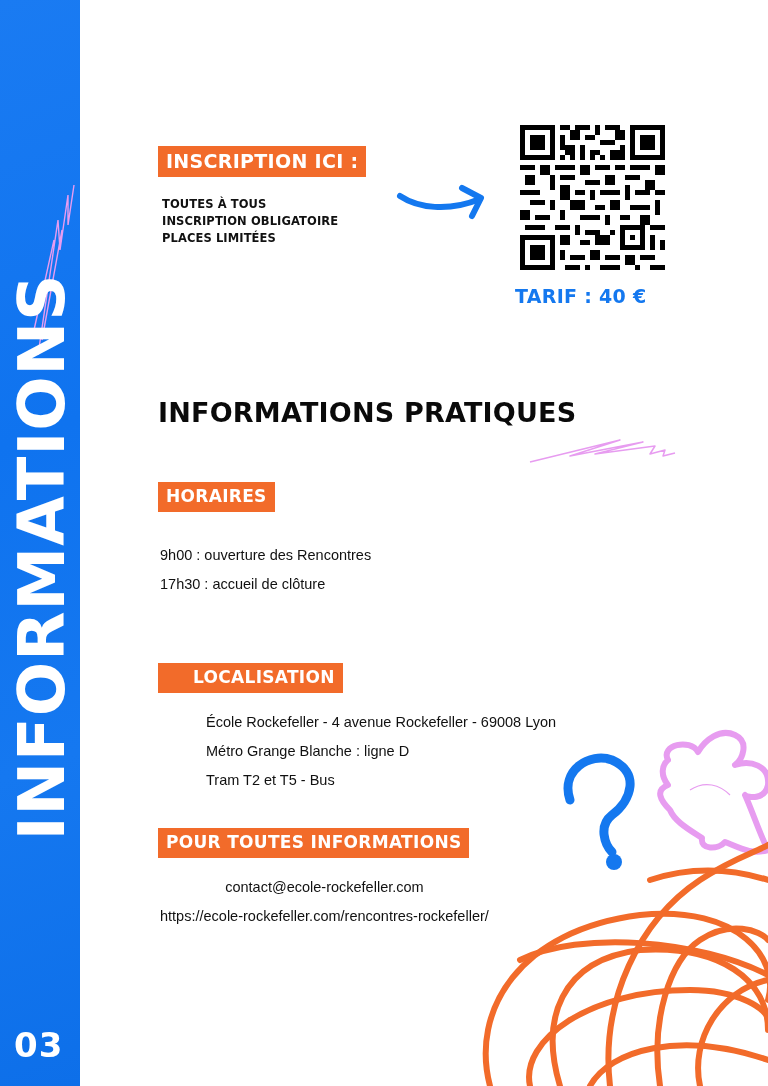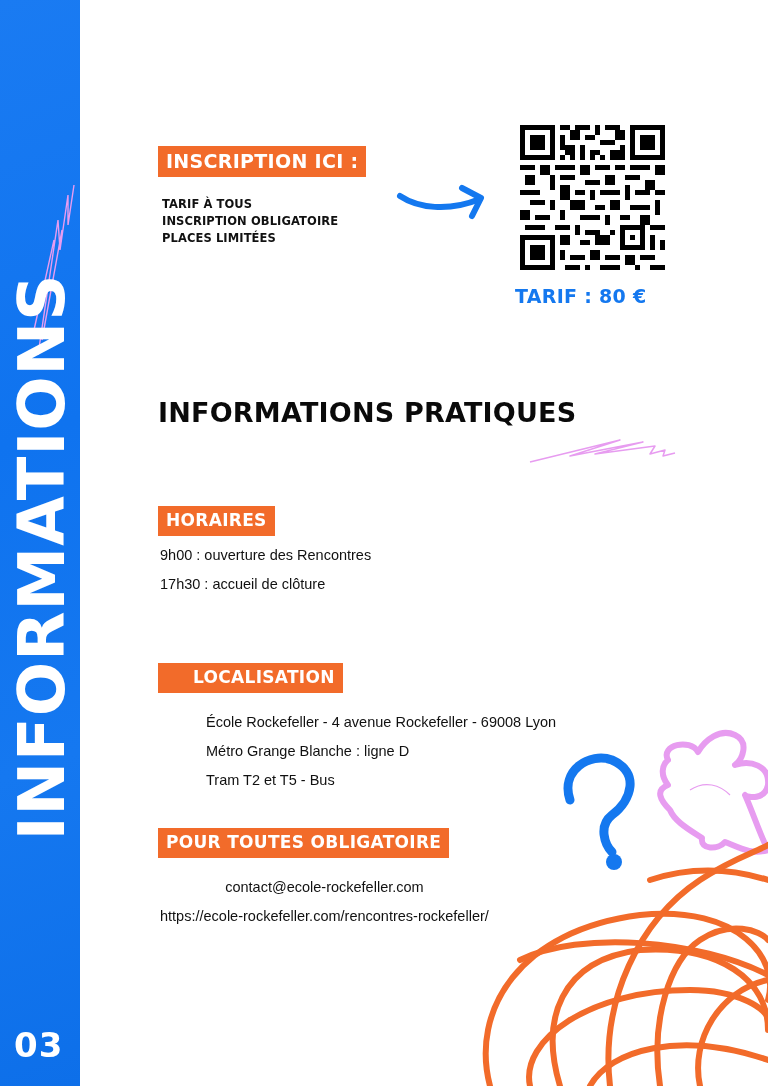--- a/index.html
+++ b/index.html
@@ -90,7 +90,7 @@
 
 <div class="label label-inscription">INSCRIPTION ICI :</div>
 <div class="reg-lines">
-  <div>TARIF  À TOUS</div>
+  <div>TOUTES  À TOUS</div>
   <div>INSCRIPTION OBLIGATOIRE</div>
   <div>PLACES LIMITÉES</div>
 </div>

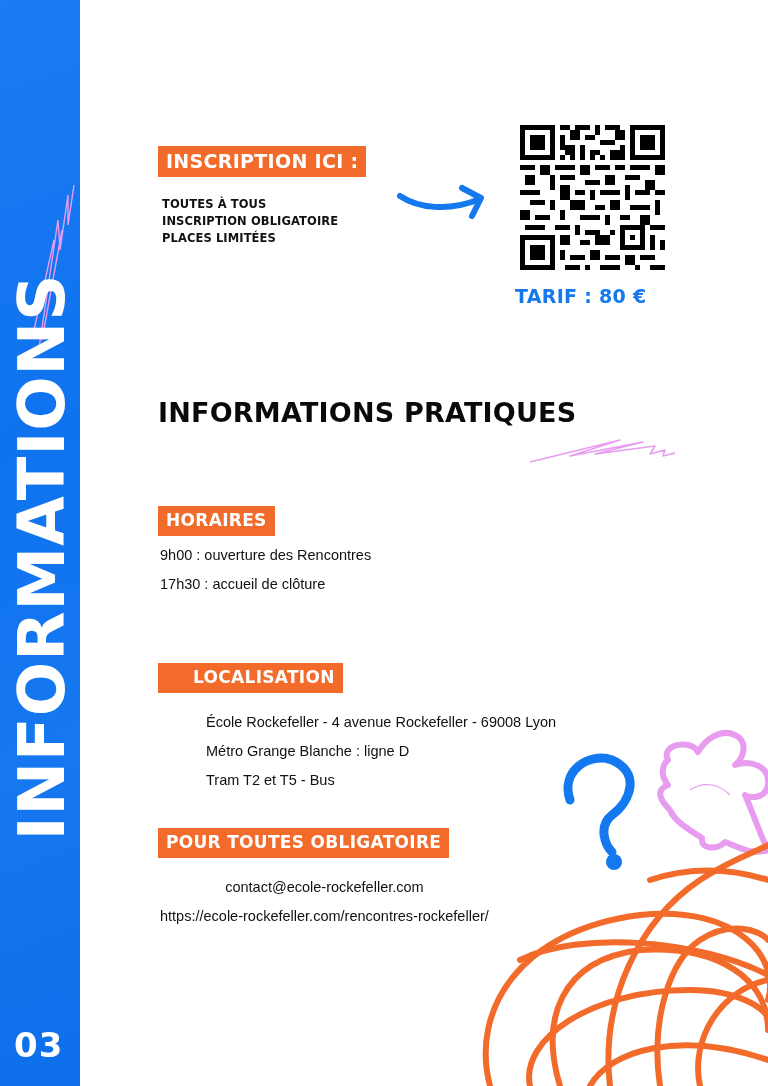--- a/index.html
+++ b/index.html
@@ -197,7 +197,7 @@
   </g>
 </svg>
 
-<div class="tarif">TARIF : 80 €</div>
+<div class="tarif">TARIF : 40 €</div>
 
 <div class="main-title">INFORMATIONS PRATIQUES</div>
 <svg class="title-scribble" width="160" height="34" viewBox="0 0 160 34">

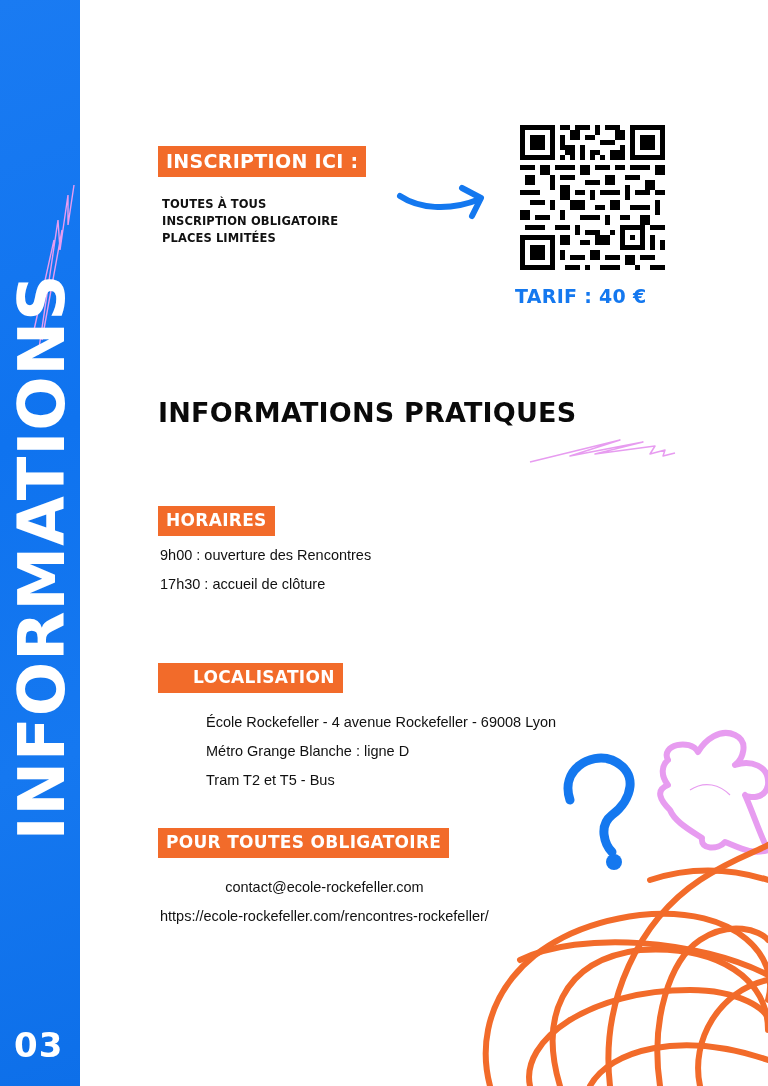--- a/index.html
+++ b/index.html
@@ -204,7 +204,7 @@
   <path d="M5 30 L95 8 L45 24 L118 10 L70 22 L130 14 L125 22 L140 18 L138 24 L150 21" stroke="#e79cf0" stroke-width="1.5" fill="none" stroke-linejoin="round"></path>
 </svg>
 
-<div class="label label-section" style="left:158px; top:506px;">HORAIRES</div>
+<div class="label label-section" style="left:158px; top:482px;">HORAIRES</div>
 <div class="info-lines" style="top:541px;">
   <div>9h00 : ouverture des Rencontres</div>
   <div>17h30 : accueil de clôture</div>

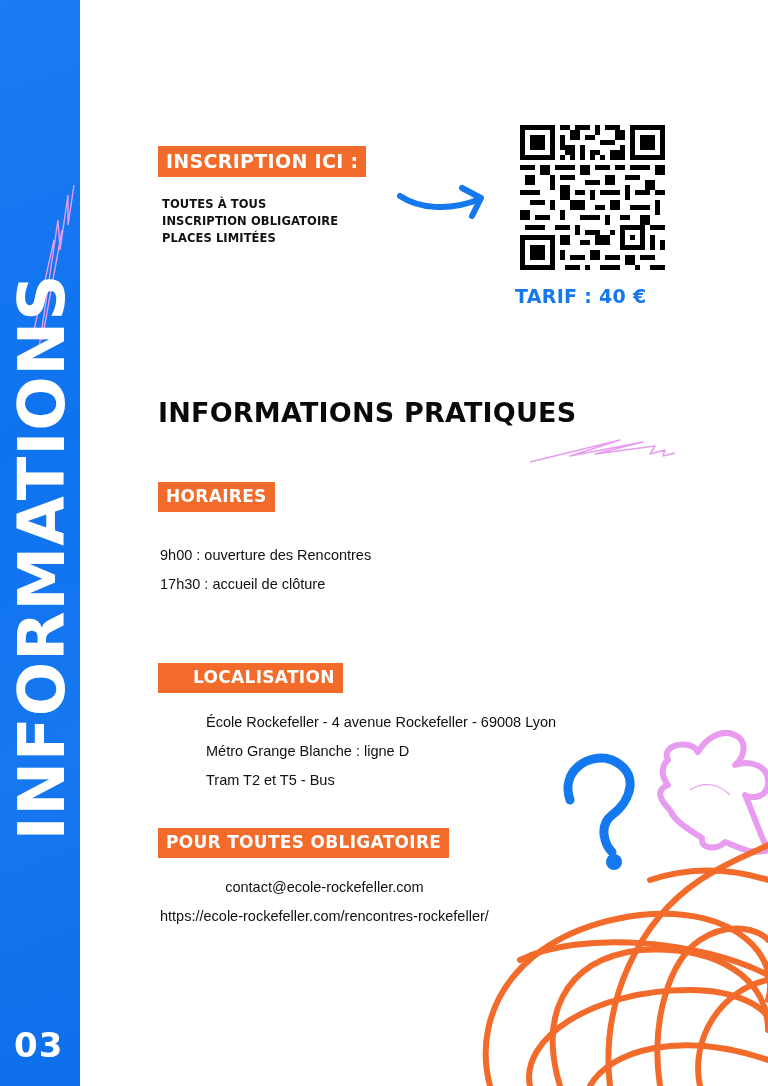--- a/index.html
+++ b/index.html
@@ -217,7 +217,7 @@
   <div>Tram T2 et T5 - Bus</div>
 </div>
 
-<div class="label label-section" style="left:158px; top:828px;">POUR TOUTES OBLIGATOIRE</div>
+<div class="label label-section" style="left:158px; top:828px;">POUR TOUTES INFORMATIONS</div>
 <div class="info-lines" style="top:873px;text-align:center;">
   <div>contact@ecole-rockefeller.com</div>
   <div>https://ecole-rockefeller.com/rencontres-rockefeller/</div>

